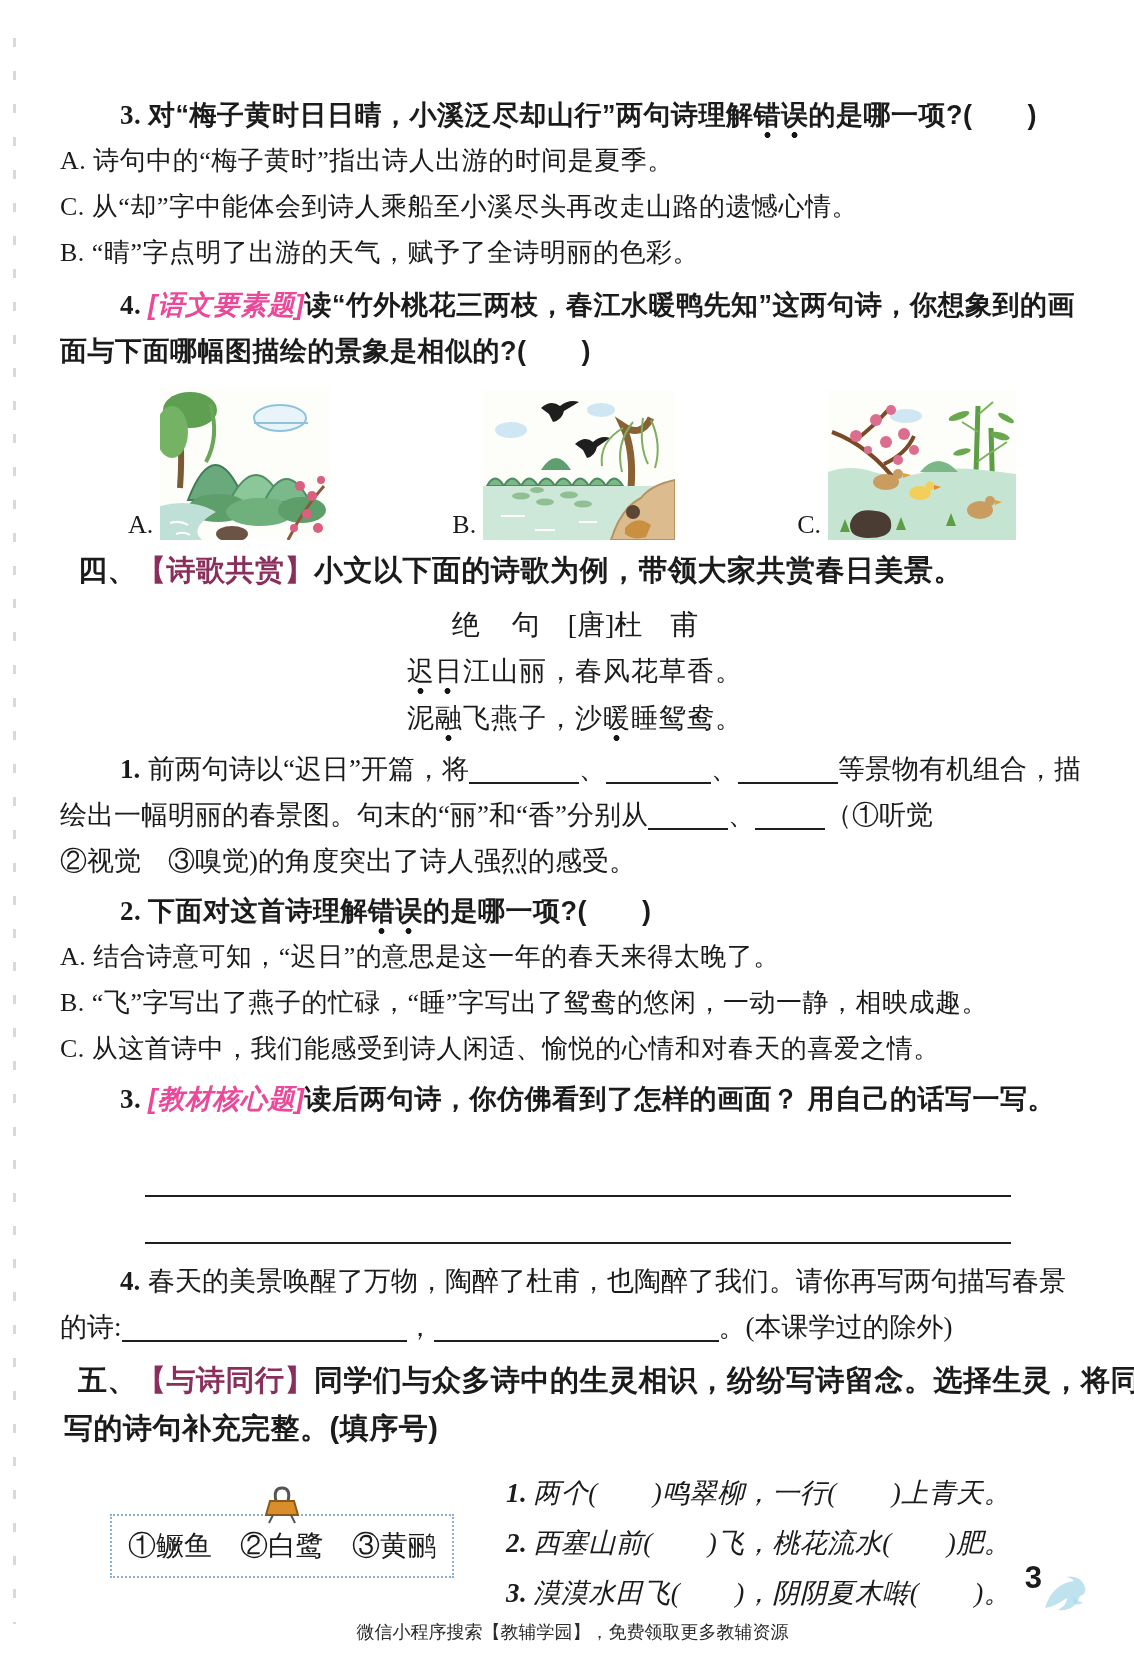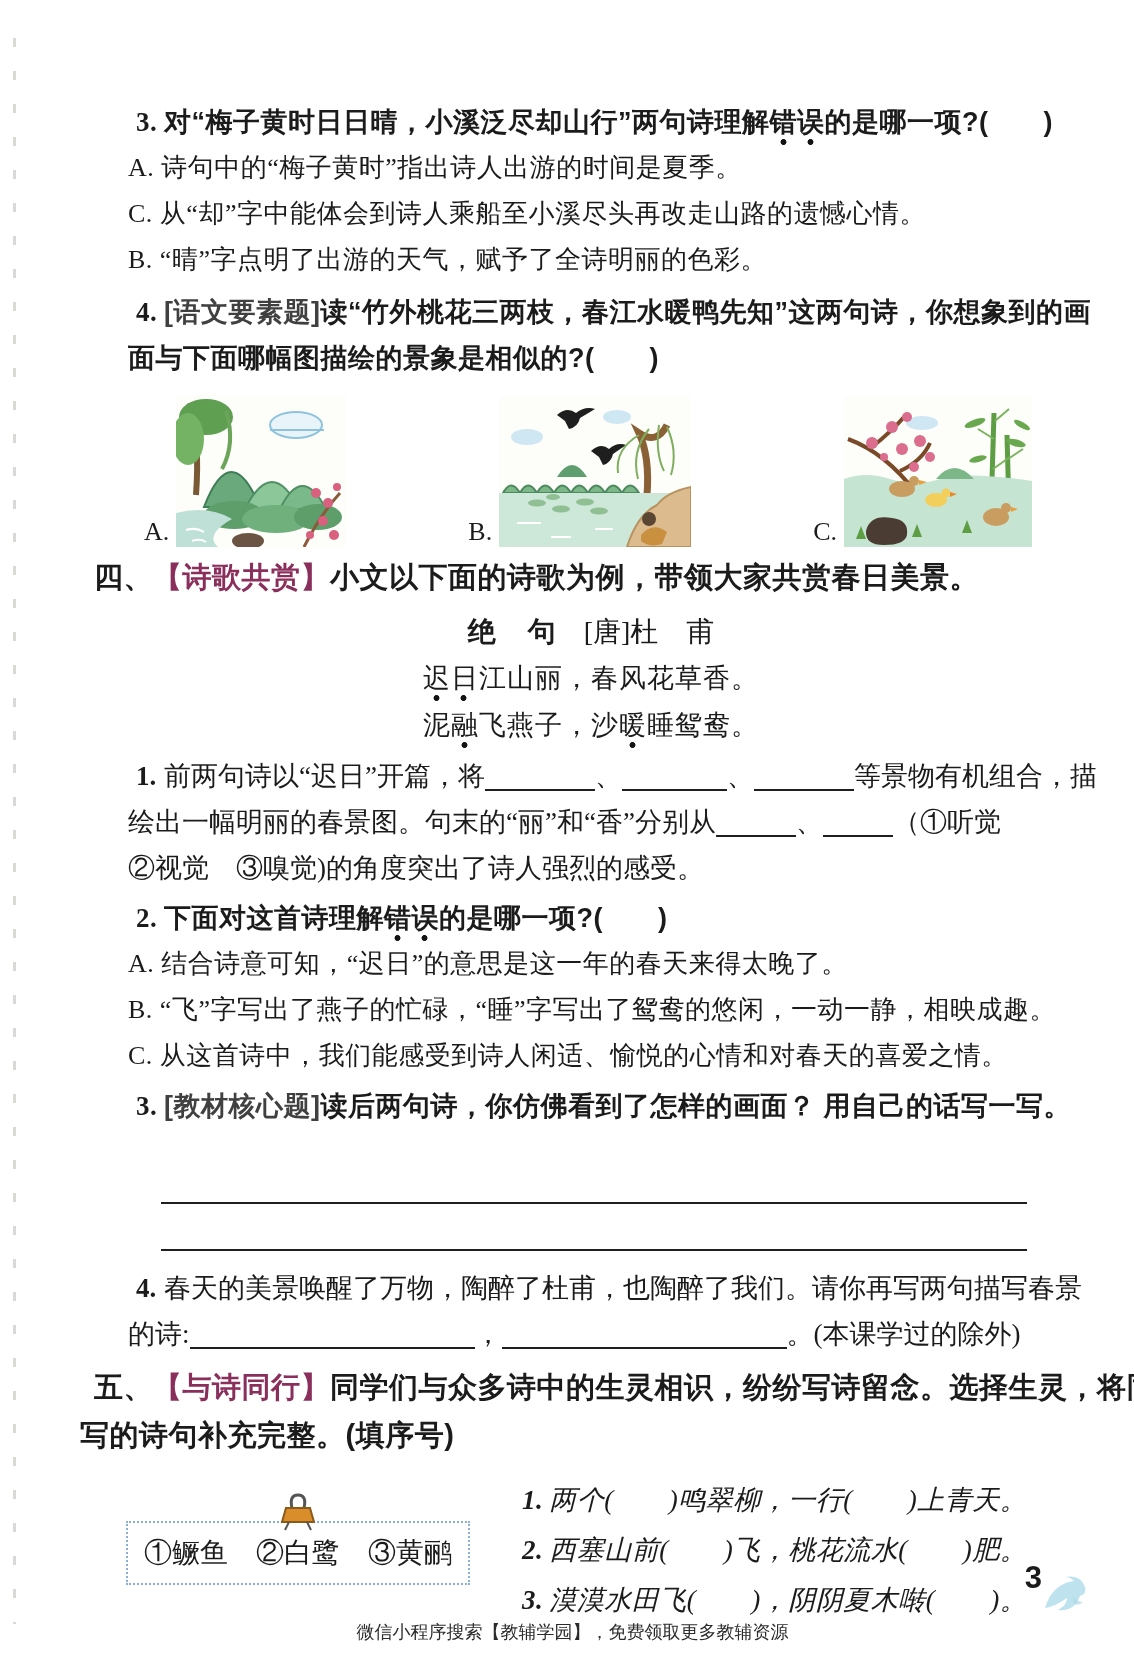--- a/index.html
+++ b/index.html
@@ -7,7 +7,7 @@
         font-family:"Liberation Serif","DejaVu Serif",serif;color:#1b1b1b;}
   .binding{position:absolute;left:13px;top:38px;bottom:30px;width:3px;opacity:.55;
            background:repeating-linear-gradient(to bottom,#b9b9b4 0 9px,transparent 9px 33px);}
-  .content{position:absolute;left:0;top:7px;width:966px;padding-top:92px;box-sizing:border-box;margin-left:16px;}
+  .content{position:absolute;left:0;top:0;width:966px;padding-top:92px;box-sizing:border-box;}
 
   .qline{white-space:nowrap;line-height:46px;font-size:27px;}
   .stem{font-family:"Liberation Sans","DejaVu Sans",sans-serif;font-weight:700;letter-spacing:.5px;}

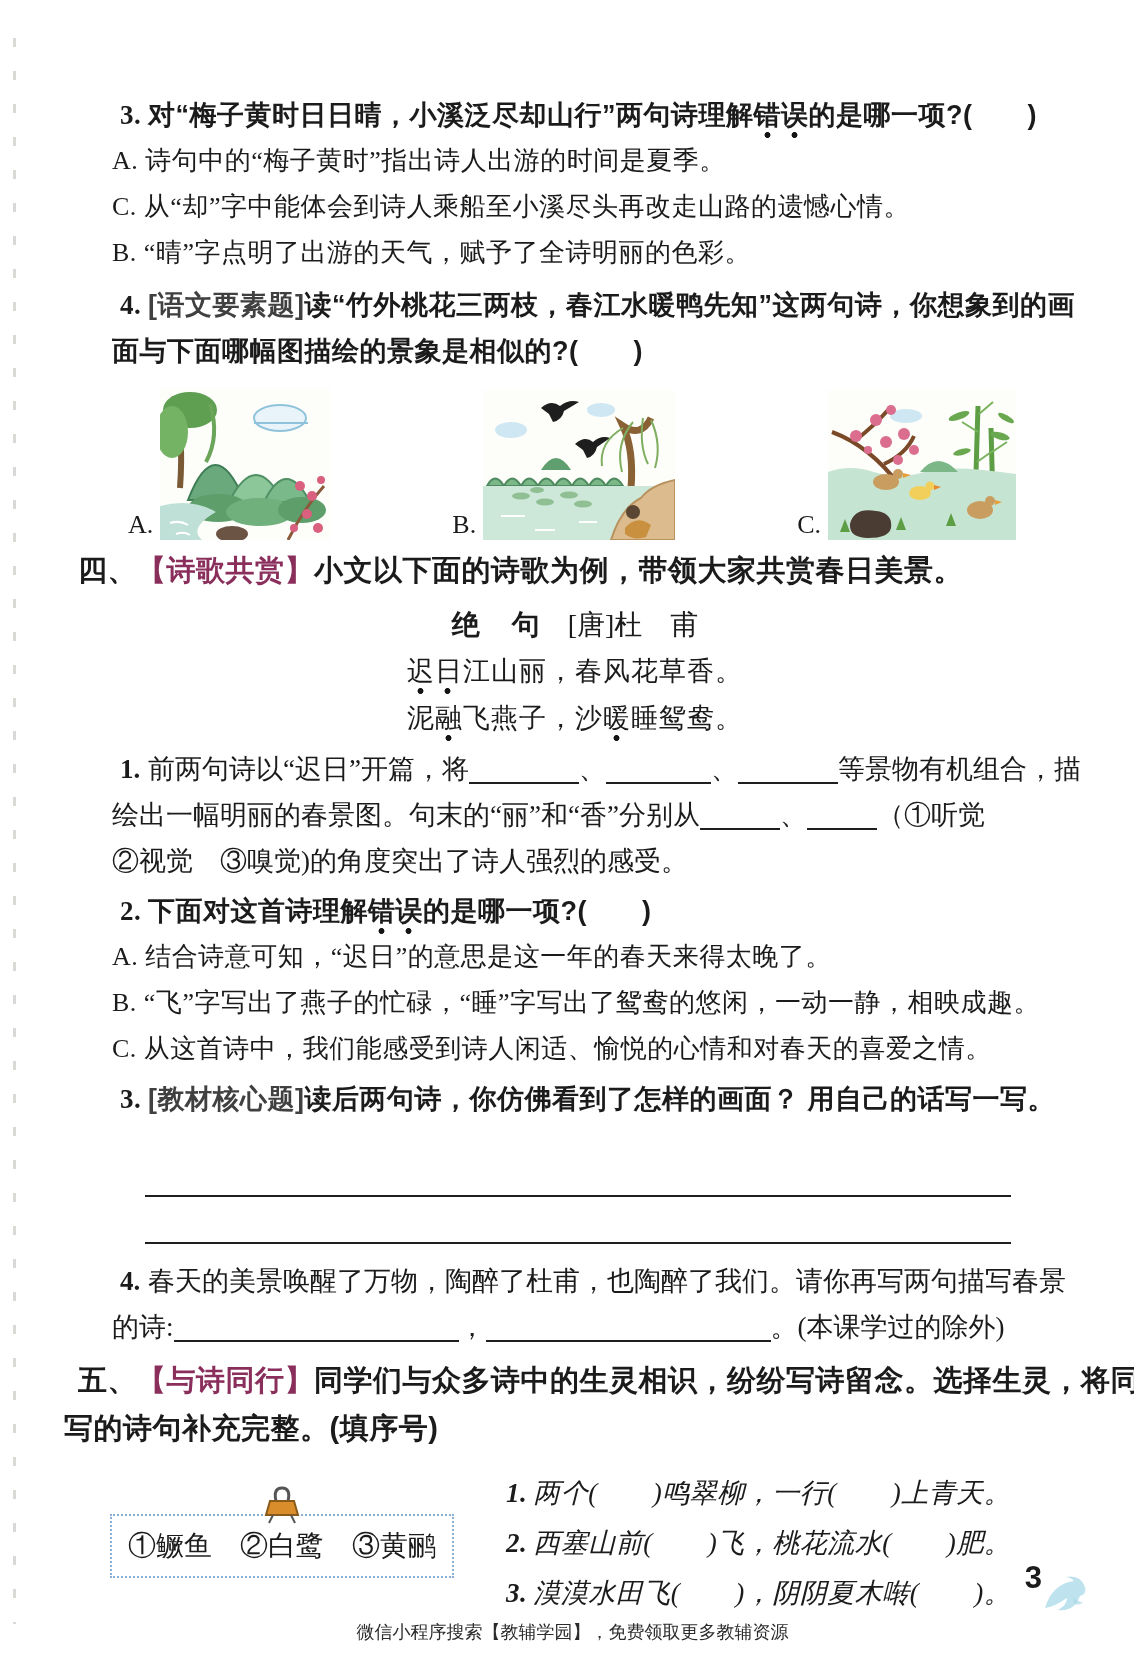--- a/index.html
+++ b/index.html
@@ -13,7 +13,7 @@
   .stem{font-family:"Liberation Sans","DejaVu Sans",sans-serif;font-weight:700;letter-spacing:.5px;}
   .num-col{display:inline-block;width:28px;font-weight:700;font-family:"Liberation Serif",serif;}
   .pl-num{padding-left:120px;}
-  .pl-text{padding-left:112px;}
+  .pl-text{padding-left:60px;}
   .opt{font-size:26px;letter-spacing:.5px;}
 
   .tag-red{color:#404040;}

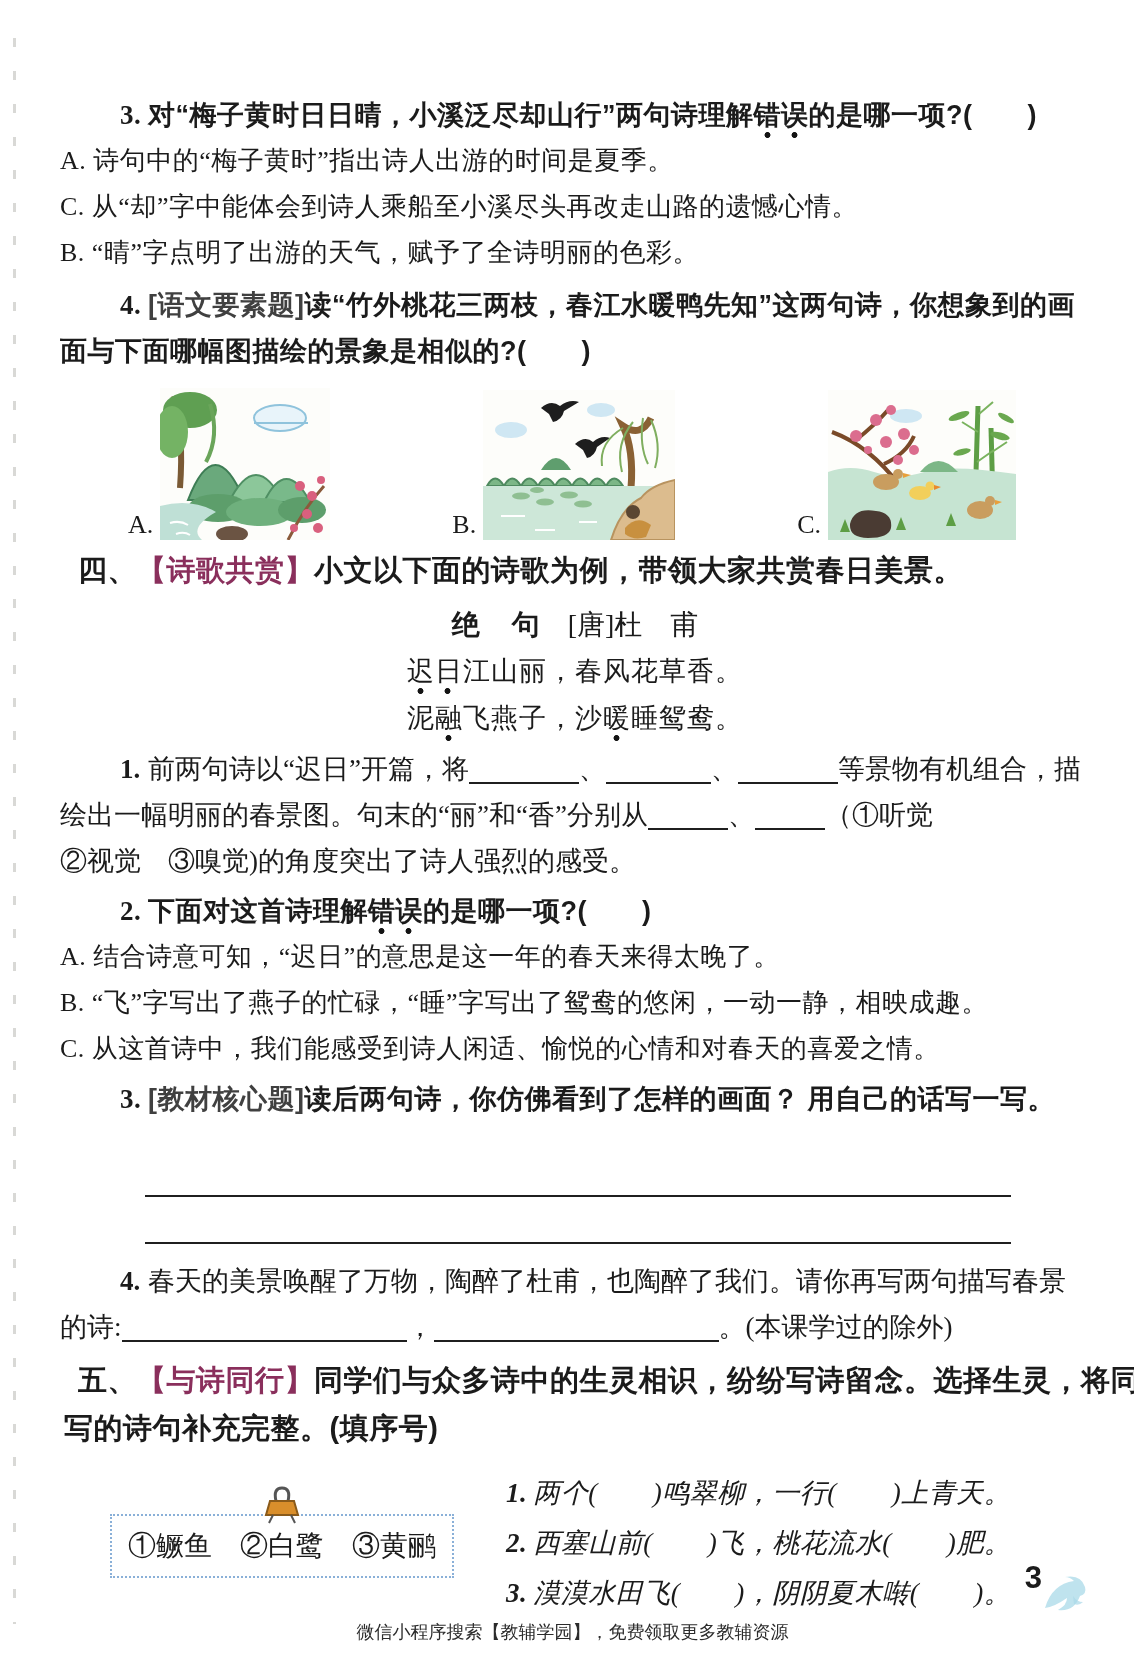--- a/index.html
+++ b/index.html
@@ -16,7 +16,7 @@
   .pl-text{padding-left:60px;}
   .opt{font-size:26px;letter-spacing:.5px;}
 
-  .tag-red{color:#404040;}
+  .tag-red{color:#ec4899;font-style:italic;}
   .tag-purple{color:#8a2f5c;}
 
   .emph{background-image:radial-gradient(circle,#141414 2.6px,transparent 3.3px);

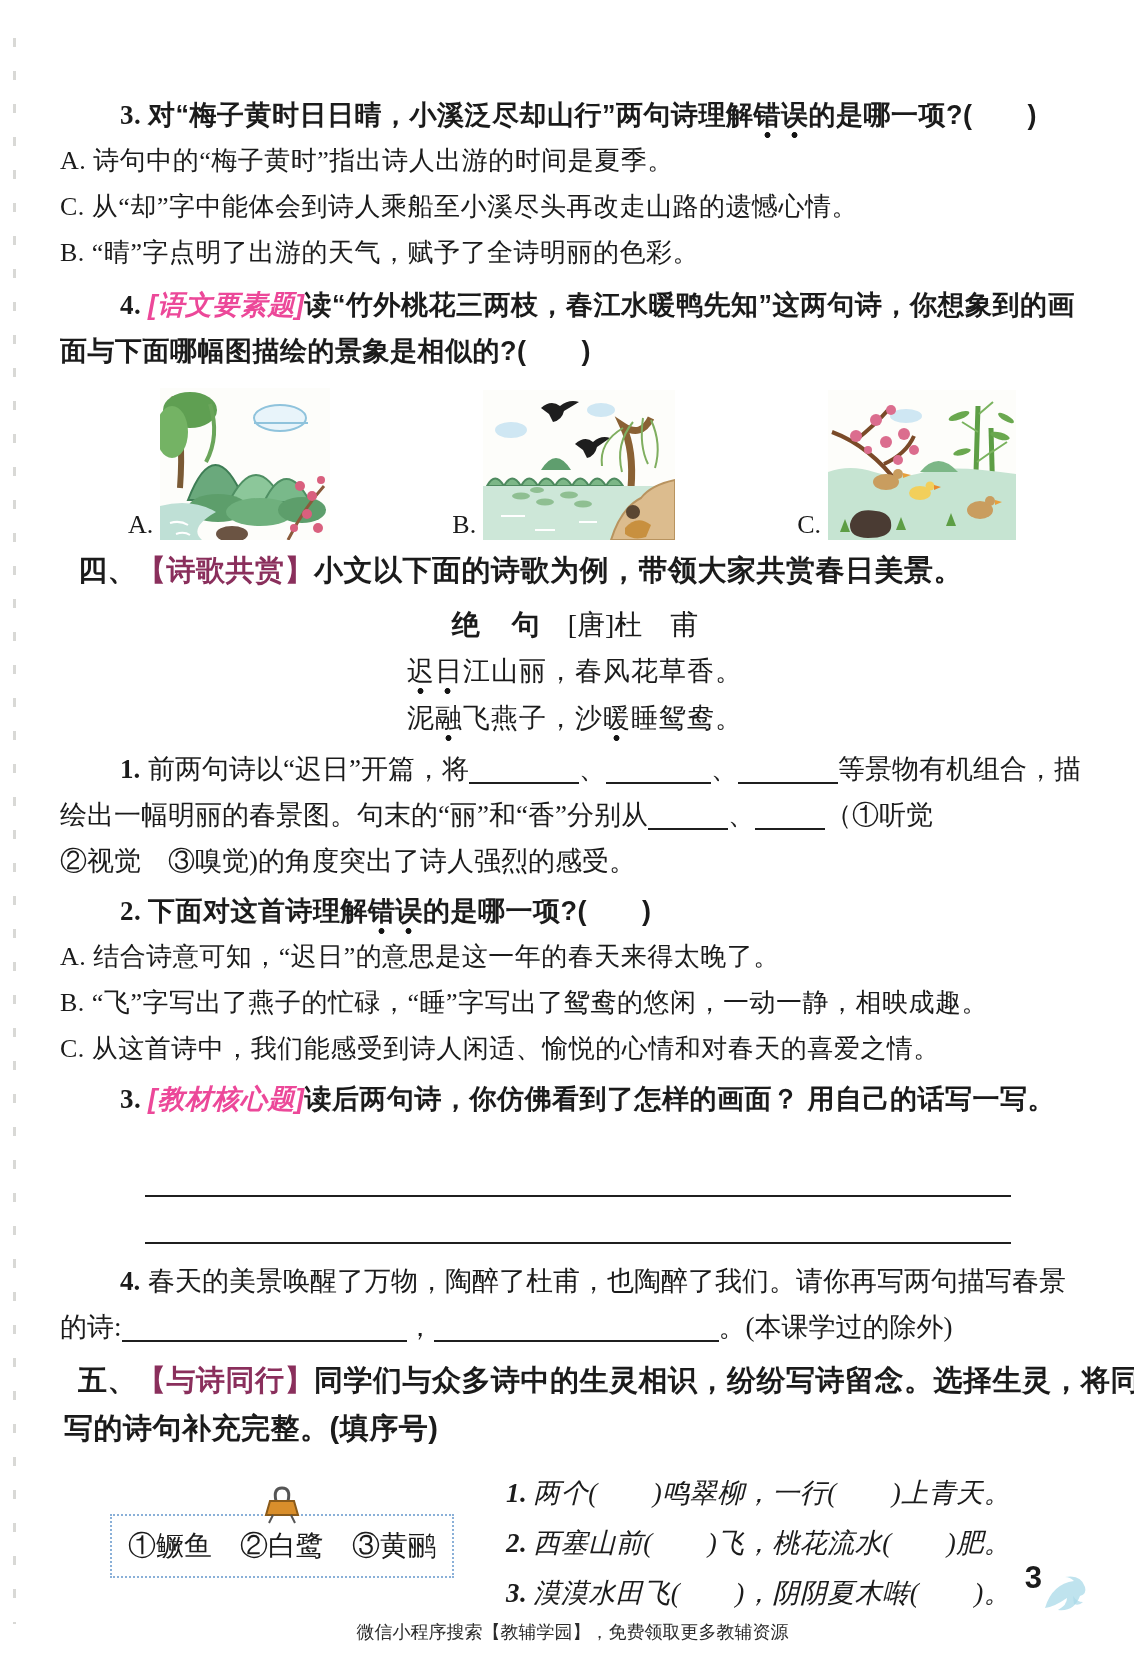--- a/index.html
+++ b/index.html
@@ -35,7 +35,7 @@
 
   .poem{width:910px;margin-left:120px;text-align:center;}
   .poem-title{font-size:28px;line-height:46px;margin-top:8px;}
-  .poem-title .t{font-family:"Liberation Sans","DejaVu Sans",sans-serif;font-weight:700;letter-spacing:2px;}
+  .poem-title .t{font-family:"Liberation Sans","DejaVu Sans",sans-serif;font-weight:400;letter-spacing:2px;}
   .poem-title .a{margin-left:26px;}
   .poem-line{font-size:27px;line-height:47px;letter-spacing:1px;}
 

